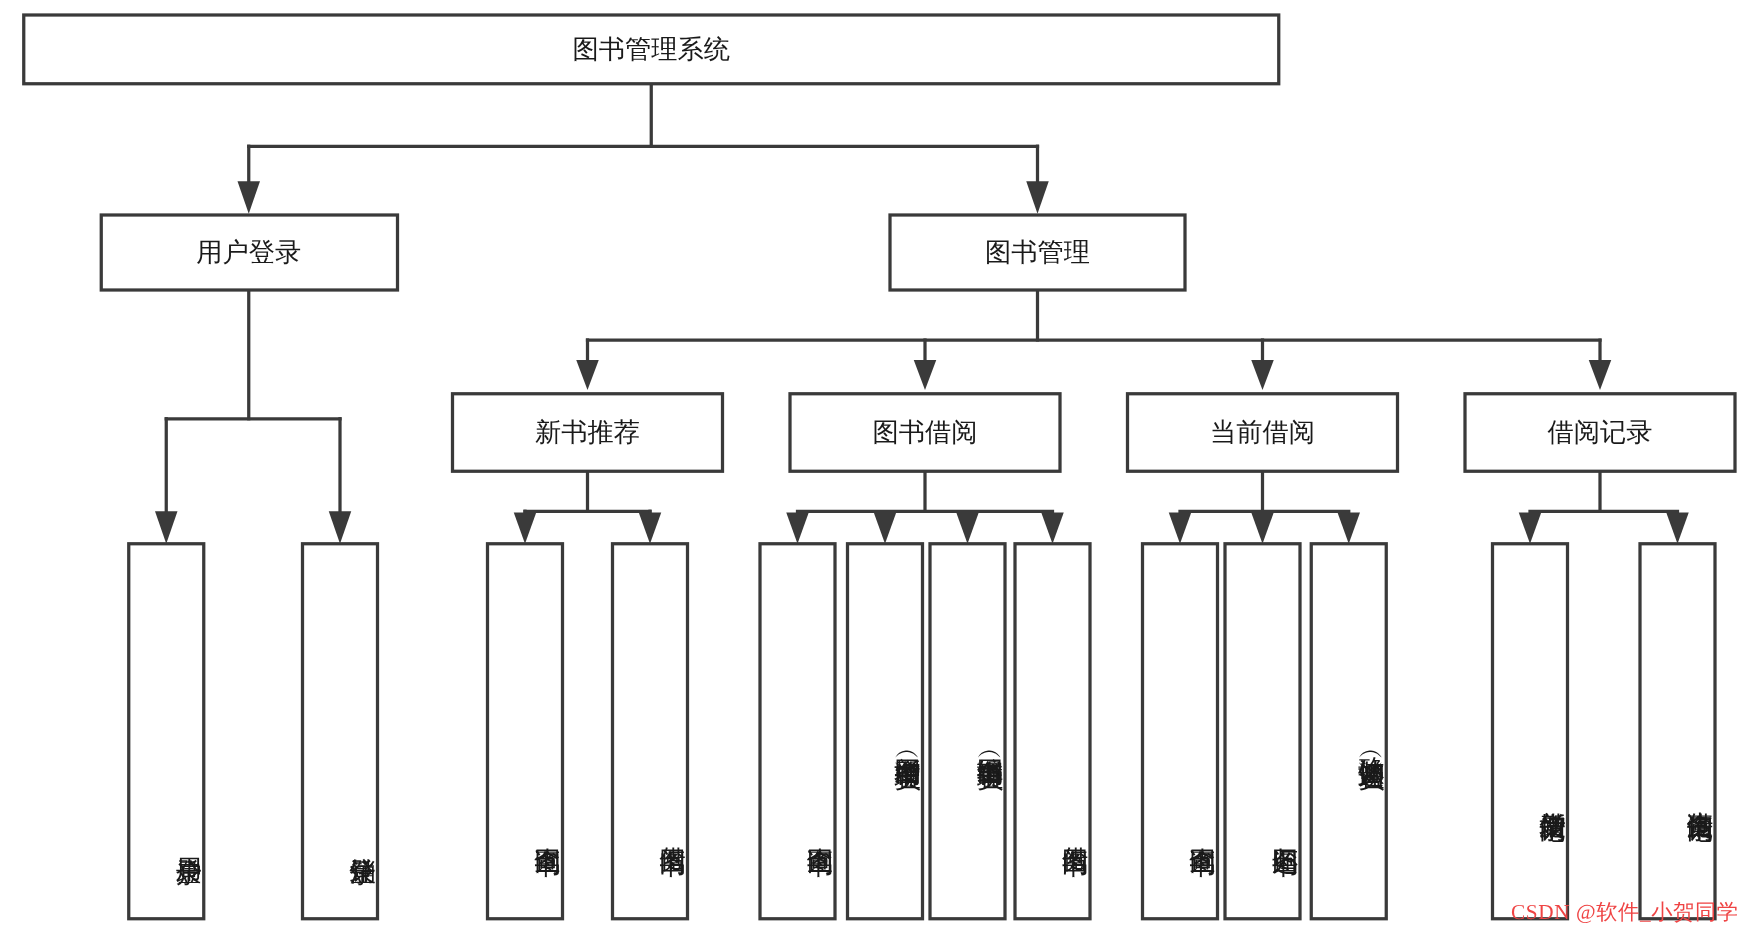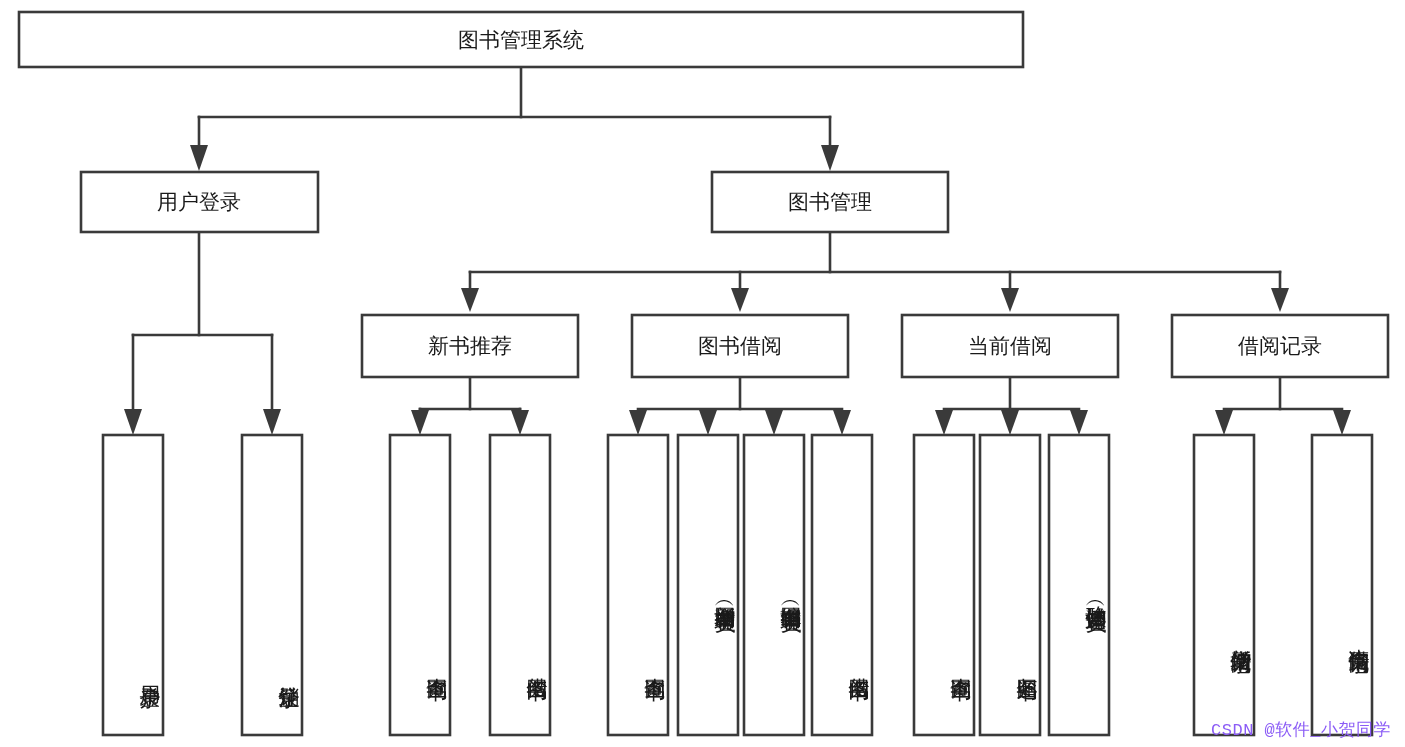--- a/index.html
+++ b/index.html
@@ -68,9 +68,9 @@
     position: absolute;
     right: 14px;
     bottom: 6px;
-    font-family: Liberation Mono, monospace;
+    font-family: Liberation Serif, serif;
     font-size: 17px;
-    color: #8b5cf6;
+    color: #ef4444;
     letter-spacing: 0.5px;
     white-space: nowrap;
   }

